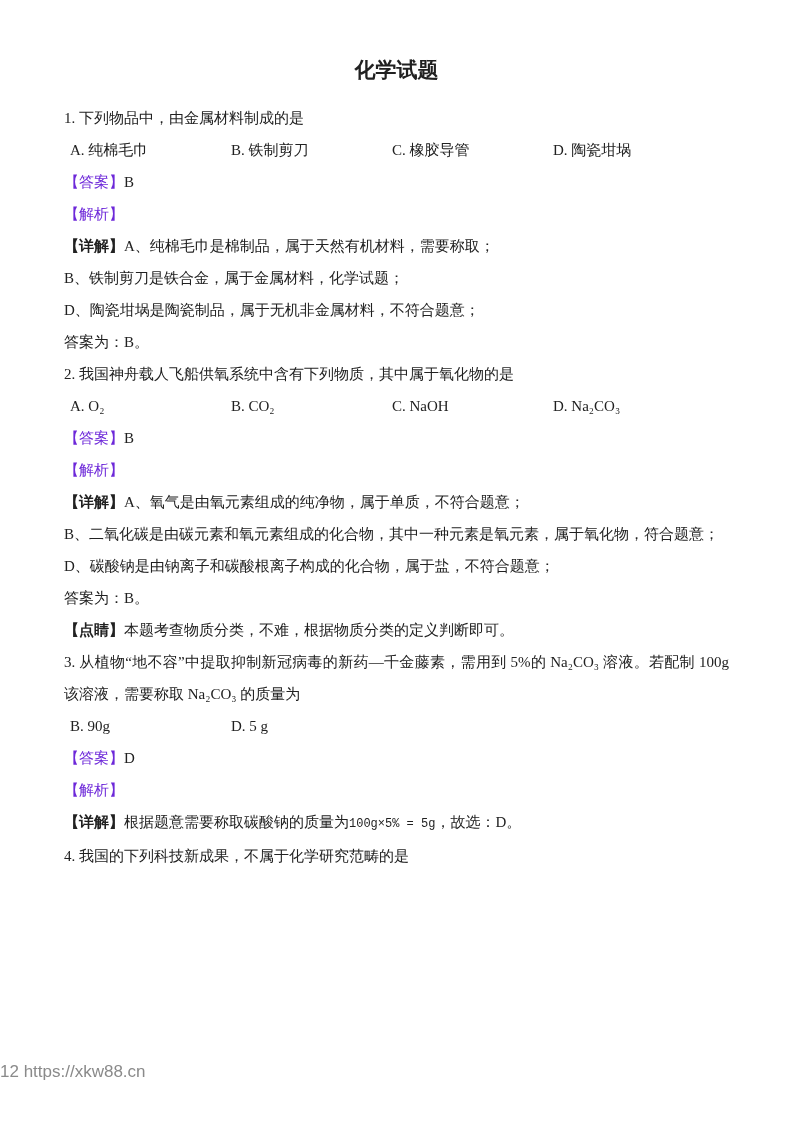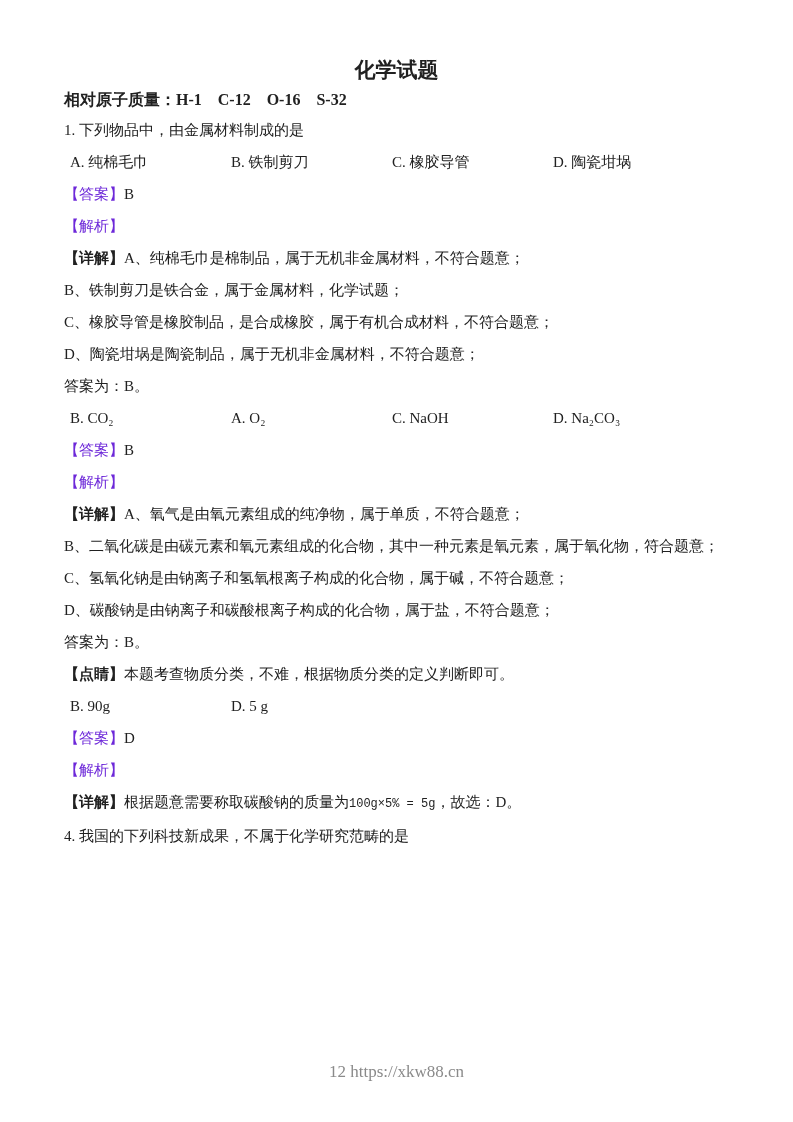--- a/index.html
+++ b/index.html
@@ -17,6 +17,7 @@
     font-weight: bold;
     font-size: 21px;
     line-height: 32px;
+    margin-bottom: 16px;
   }
   .bold-line {
     font-weight: bold;

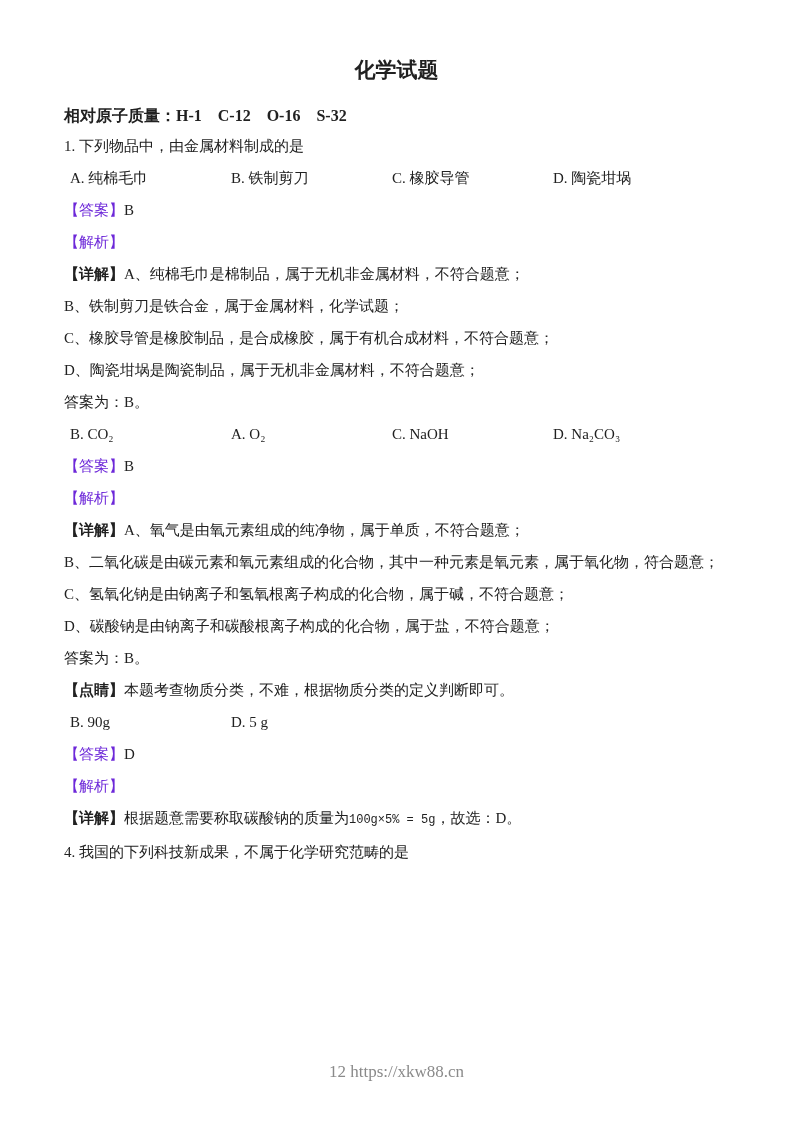--- a/index.html
+++ b/index.html
@@ -64,7 +64,6 @@
 
   <div class="title">化学试题</div>
 
-  <div class="bold-line">相对原子质量：H-1  C-12  O-16  S-32</div>
 
 
   <div>

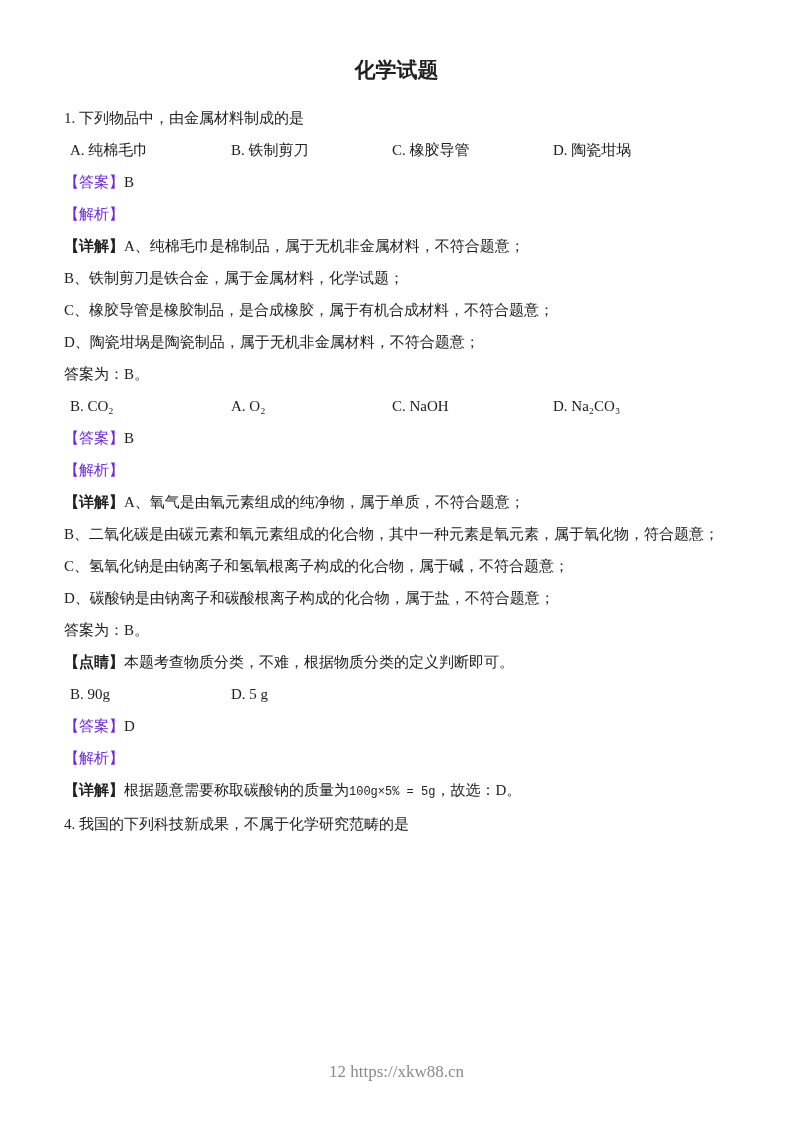--- a/index.html
+++ b/index.html
@@ -76,7 +76,7 @@
     </div>
     <div class="line"><span class="blue">【答案】</span><span>B</span></div>
     <div class="line"><span class="blue">【解析】</span></div>
-    <div class="line"><span class="lbl-bold">【详解】</span><span>A、纯棉毛巾是棉制品，属于无机非金属材料，不符合题意；</span></div>
+    <div class="line"><span class="lbl-bold">【详解】</span><span>A、纯棉毛巾是棉制品，属于天然有机材料，需要称取；</span></div>
     <div class="line">B、铁制剪刀是铁合金，属于金属材料，化学试题；</div>
     <div class="line">C、橡胶导管是橡胶制品，是合成橡胶，属于有机合成材料，不符合题意；</div>
     <div class="line">D、陶瓷坩埚是陶瓷制品，属于无机非金属材料，不符合题意；</div>

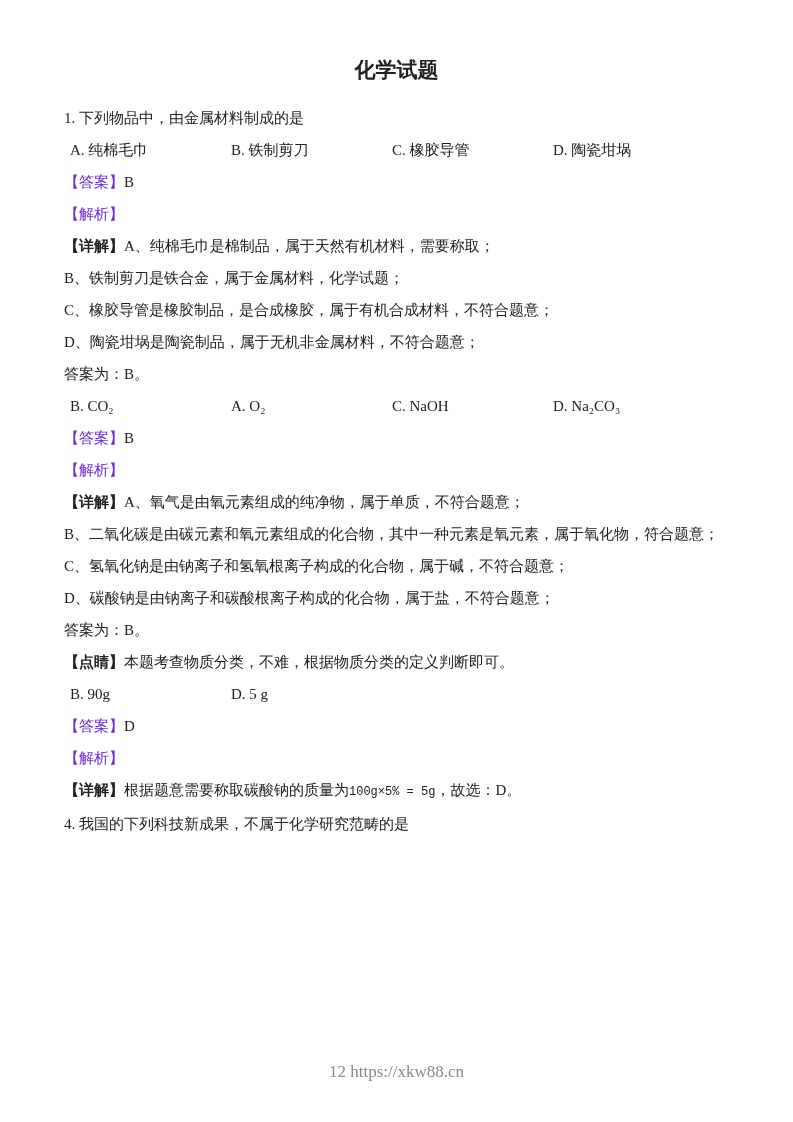--- a/index.html
+++ b/index.html
@@ -78,7 +78,6 @@
     <div class="line"><span class="blue">【解析】</span></div>
     <div class="line"><span class="lbl-bold">【详解】</span><span>A、纯棉毛巾是棉制品，属于天然有机材料，需要称取；</span></div>
     <div class="line">B、铁制剪刀是铁合金，属于金属材料，化学试题；</div>
-    <div class="line">C、橡胶导管是橡胶制品，是合成橡胶，属于有机合成材料，不符合题意；</div>
     <div class="line">D、陶瓷坩埚是陶瓷制品，属于无机非金属材料，不符合题意；</div>
     <div class="line">答案为：B。</div>
   </div>

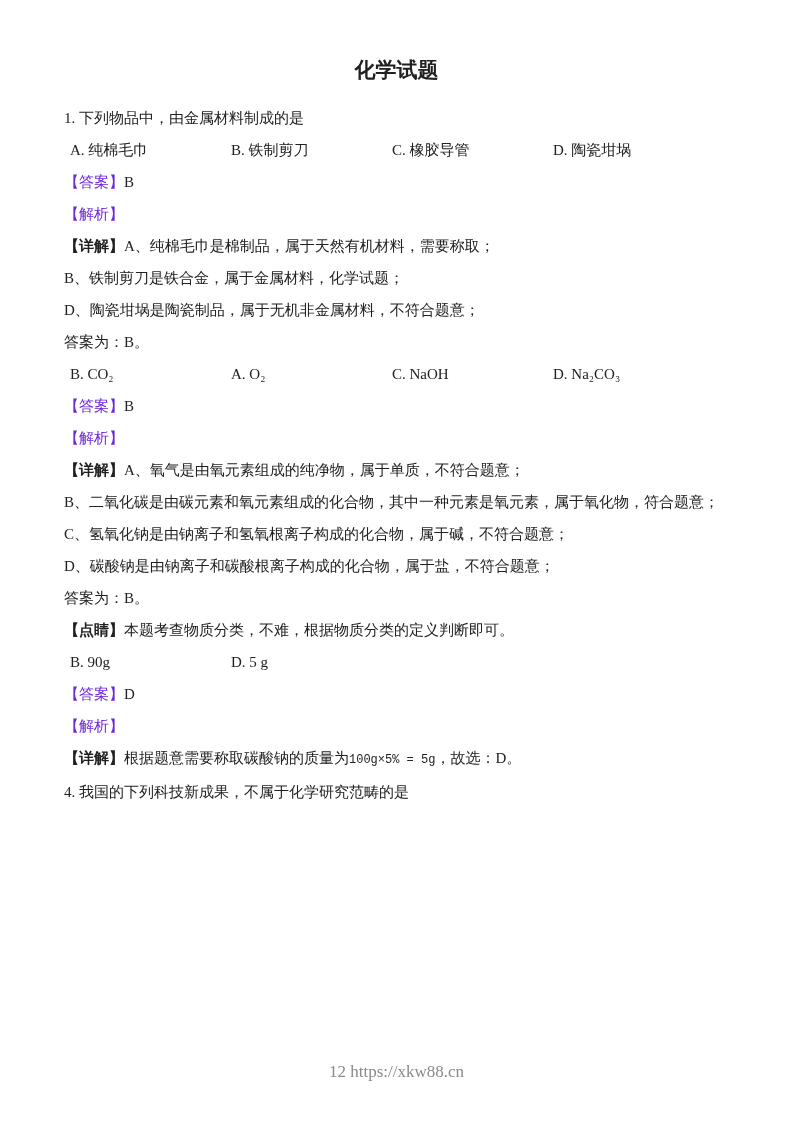--- a/index.html
+++ b/index.html
@@ -83,6 +83,7 @@
   </div>
 
   <div>
+    <div class="line">2. 我国神舟载人飞船供氧系统中含有下列物质，其中属于氧化物的是</div>
     <div class="opt-row">
       <span class="opt">B. CO₂</span>
       <span class="opt">A. O₂</span>

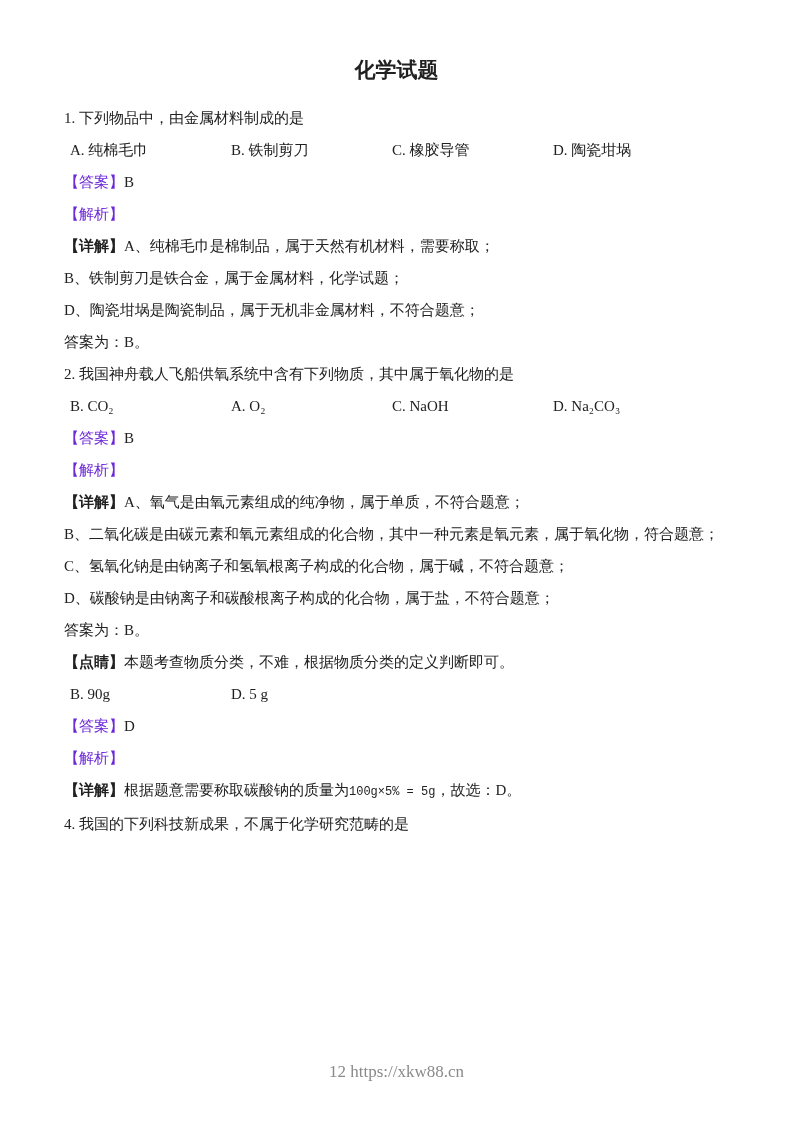--- a/index.html
+++ b/index.html
@@ -85,8 +85,8 @@
   <div>
     <div class="line">2. 我国神舟载人飞船供氧系统中含有下列物质，其中属于氧化物的是</div>
     <div class="opt-row">
+      <span class="opt">A. O₂</span>
       <span class="opt">B. CO₂</span>
-      <span class="opt">A. O₂</span>
       <span class="opt">C. NaOH</span>
       <span class="opt">D. Na₂CO₃</span>
     </div>

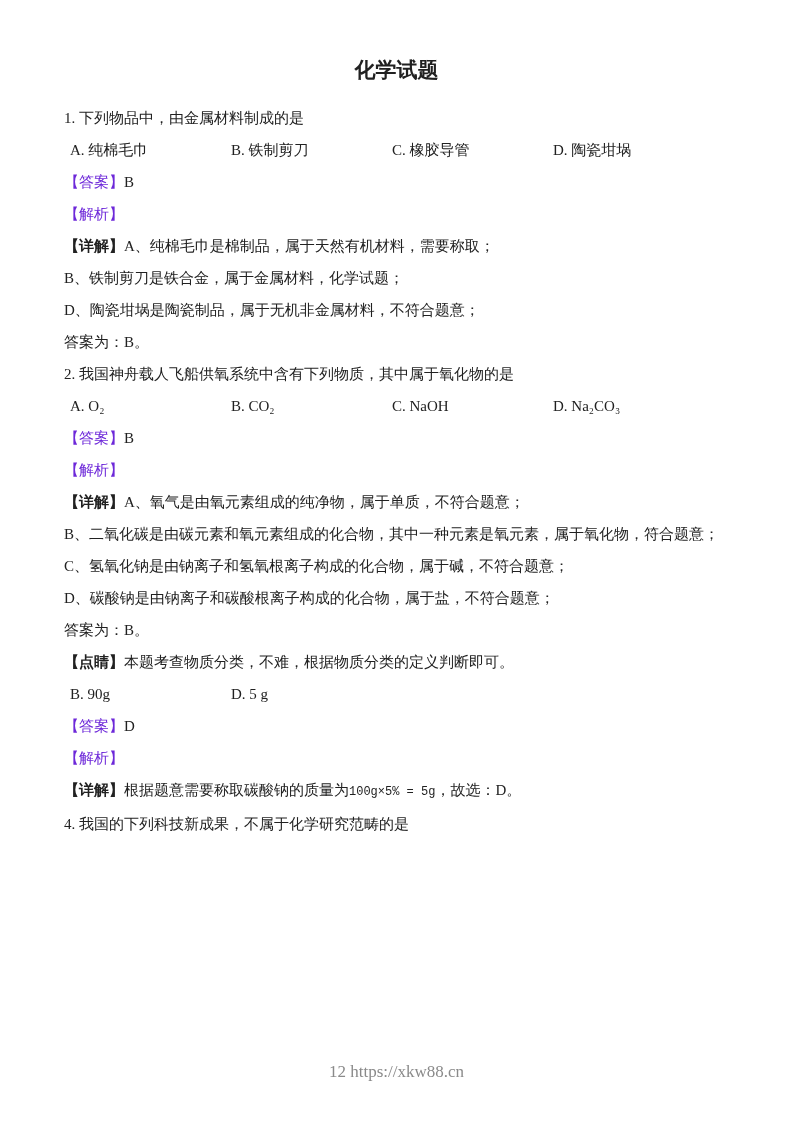--- a/index.html
+++ b/index.html
@@ -94,7 +94,6 @@
     <div class="line"><span class="blue">【解析】</span></div>
     <div class="line"><span class="lbl-bold">【详解】</span><span>A、氧气是由氧元素组成的纯净物，属于单质，不符合题意；</span></div>
     <div class="line">B、二氧化碳是由碳元素和氧元素组成的化合物，其中一种元素是氧元素，属于氧化物，符合题意；</div>
-    <div class="line">C、氢氧化钠是由钠离子和氢氧根离子构成的化合物，属于碱，不符合题意；</div>
     <div class="line">D、碳酸钠是由钠离子和碳酸根离子构成的化合物，属于盐，不符合题意；</div>
     <div class="line">答案为：B。</div>
     <div class="line"><span class="lbl-bold">【点睛】</span><span>本题考查物质分类，不难，根据物质分类的定义判断即可。</span></div>

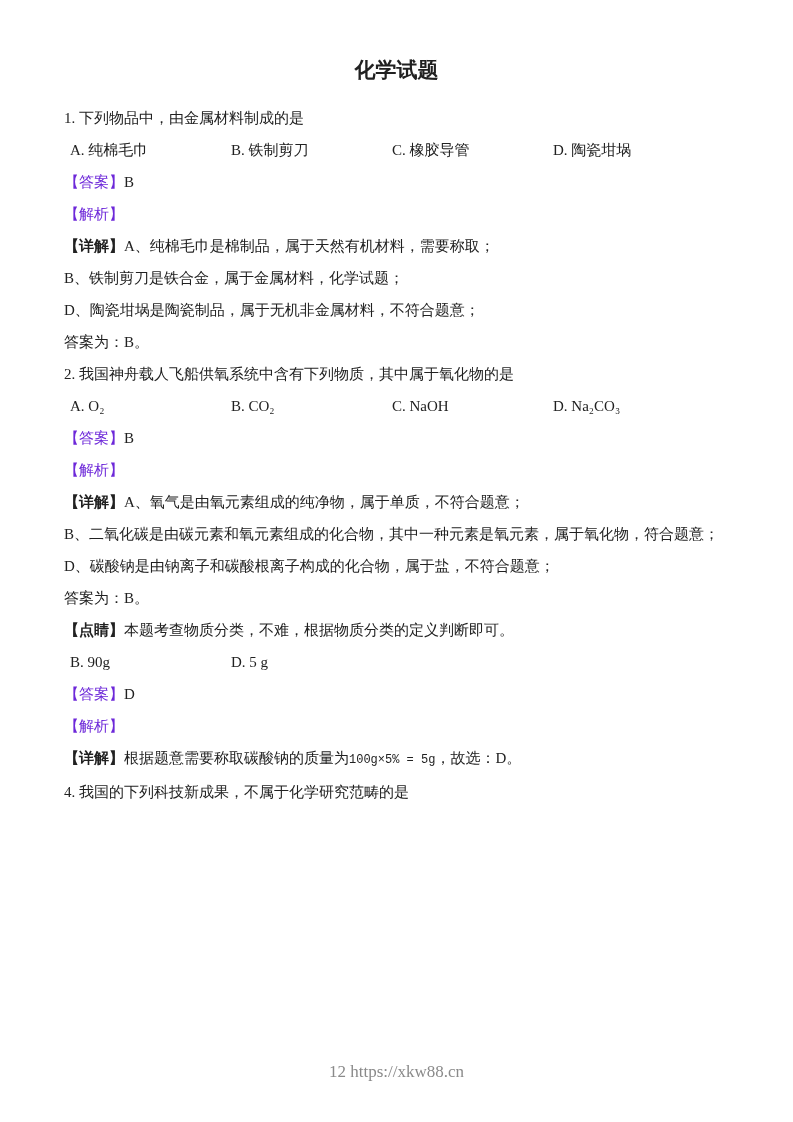--- a/index.html
+++ b/index.html
@@ -100,6 +100,7 @@
   </div>
 
   <div>
+    <div class="line">3. 从植物“地不容”中提取抑制新冠病毒的新药—千金藤素，需用到 5%的 Na₂CO₃ 溶液。若配制 100g 该溶液，需要称取 Na₂CO₃ 的质量为</div>
     <div class="opt-row">
       <span class="opt">B. 90g</span>
       <span class="opt">D. 5 g</span>

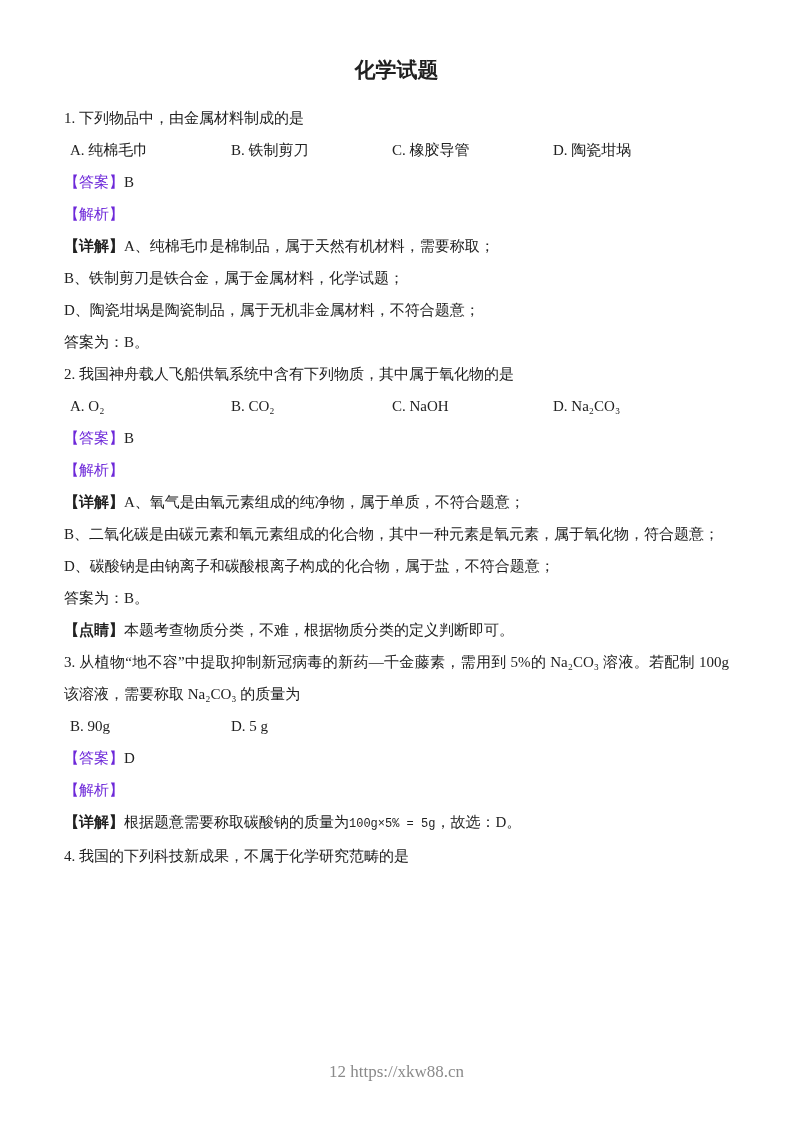--- a/index.html
+++ b/index.html
@@ -51,8 +51,7 @@
     position: absolute;
     left: 0; right: 0;
     top: 1062px;
-    text-align: center;
-    font-family: Liberation Serif, serif;
+    font-family: Liberation Sans, sans-serif;
     font-size: 17px;
     color: #8a8a8a;
   }

